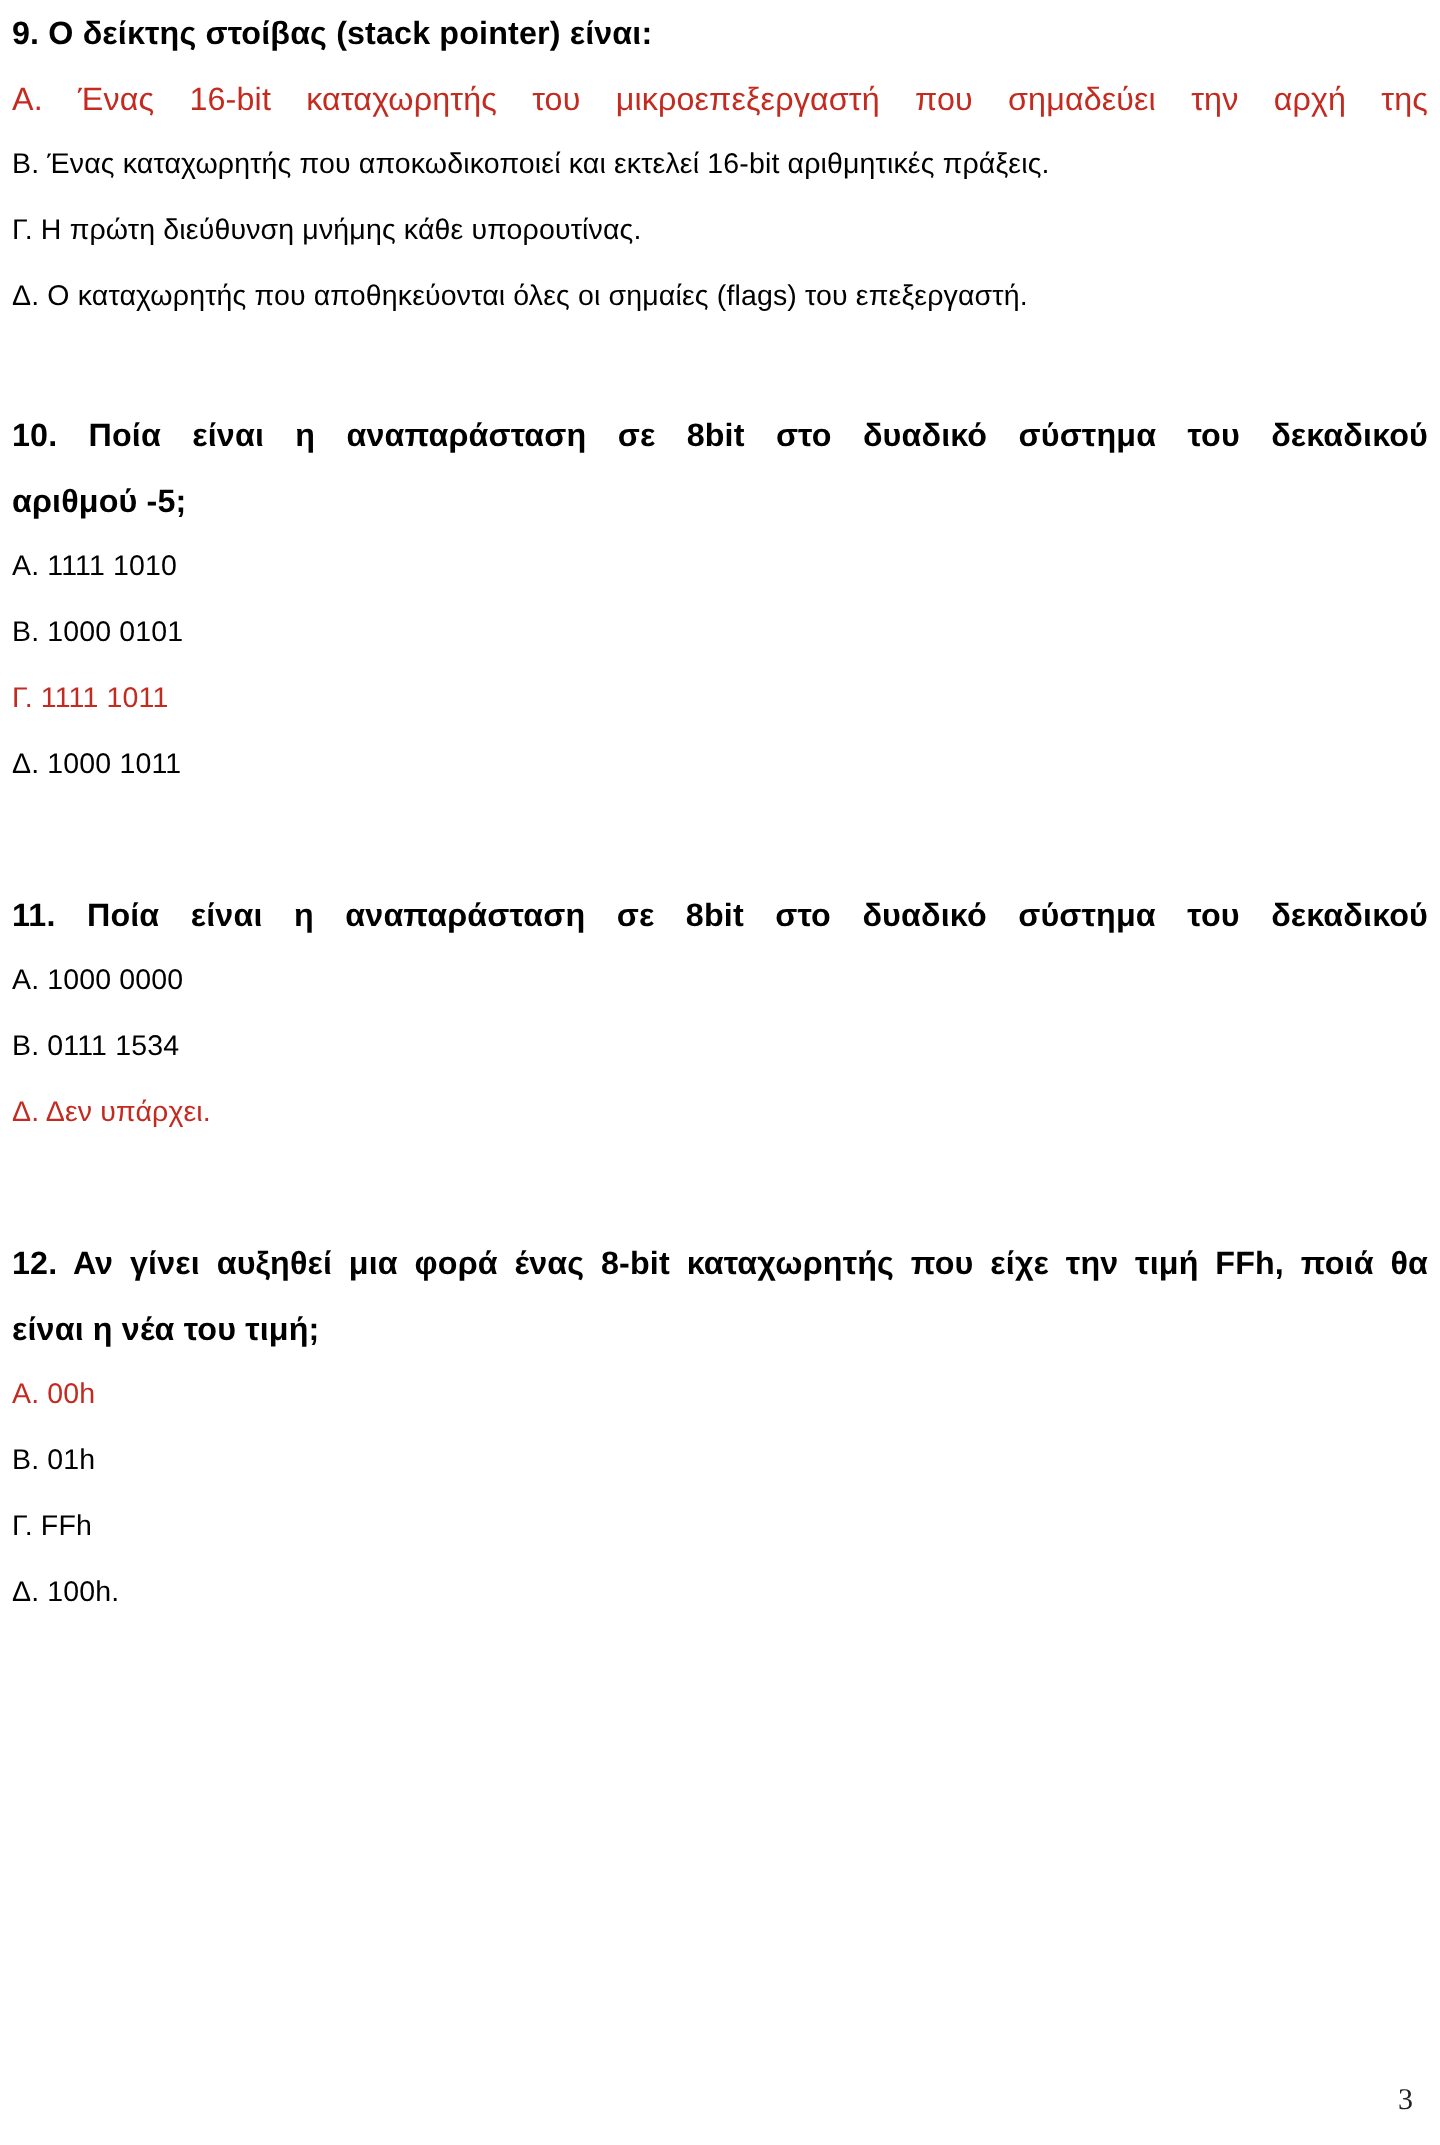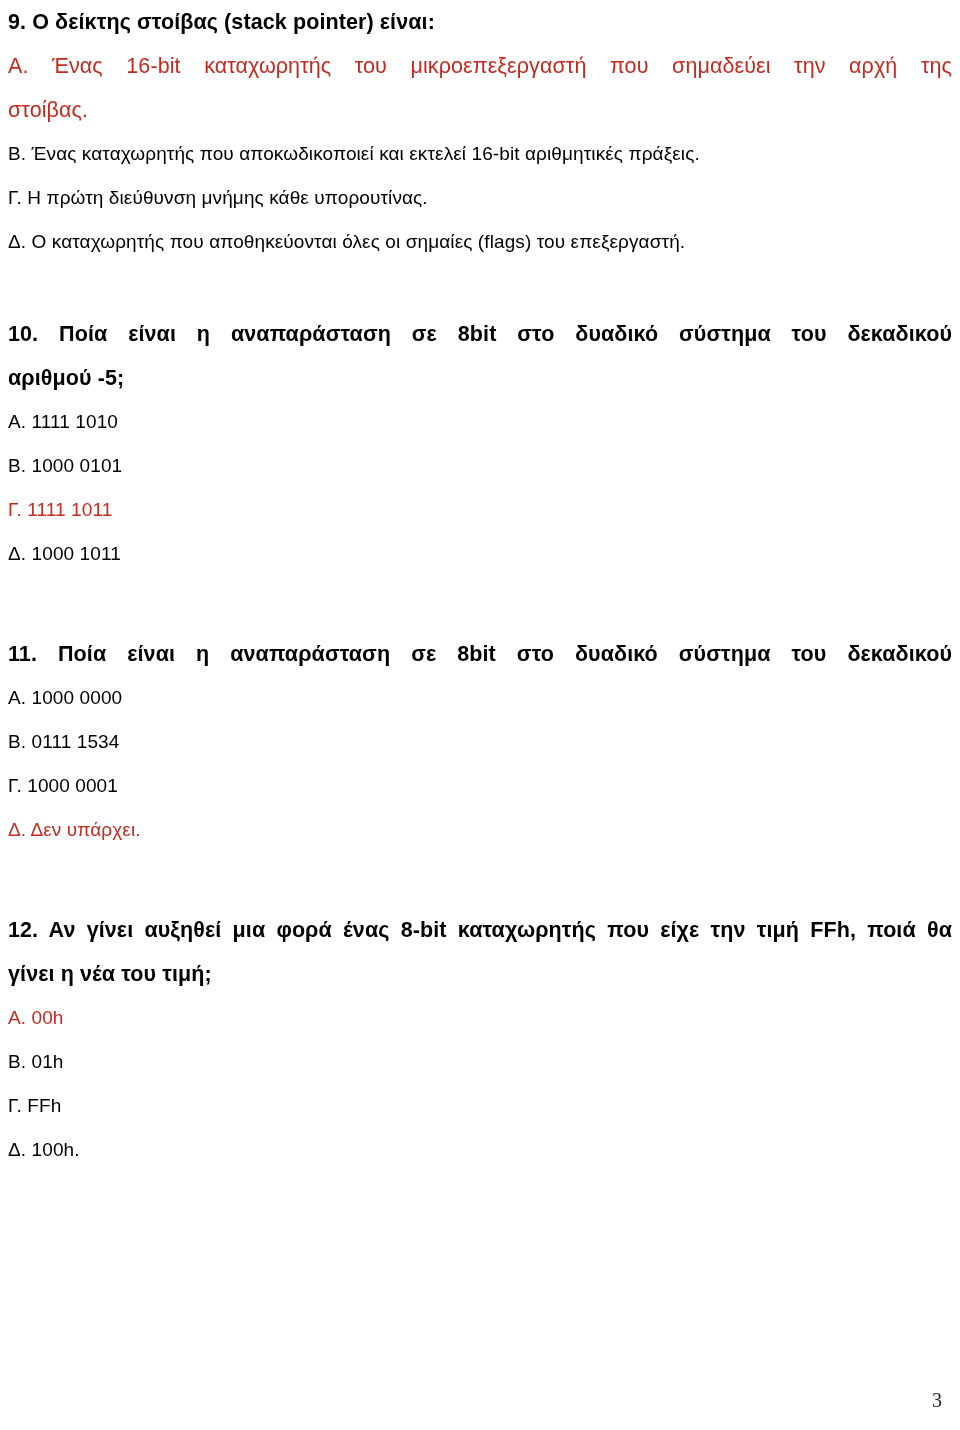--- a/index.html
+++ b/index.html
@@ -77,7 +77,6 @@
     <div class="line heading black">9. Ο δείκτης στοίβας (stack pointer) είναι:</div>
 
     <div class="line justify-full red">Α. Ένας 16-bit καταχωρητής του μικροεπεξεργαστή που σημαδεύει την αρχή της</div>
-    <div class="line red">στοίβας.</div>
 
     <div class="line opt black">Β. Ένας καταχωρητής που αποκωδικοποιεί και εκτελεί 16-bit αριθμητικές πράξεις.</div>
 

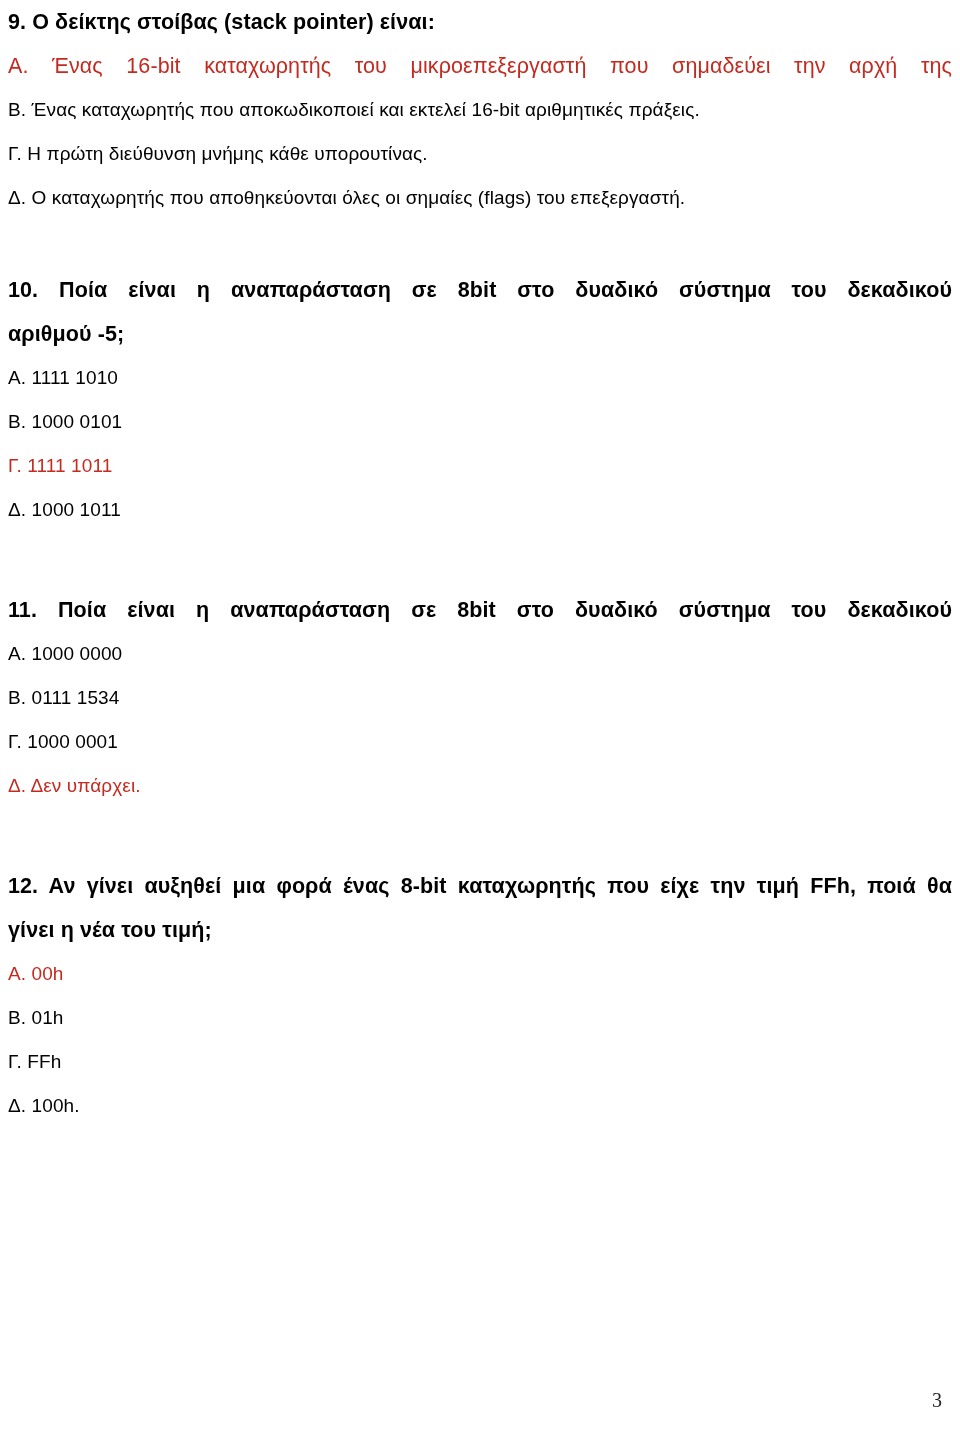--- a/index.html
+++ b/index.html
@@ -111,7 +111,6 @@
 
     <div class="line opt black">Β. 0111 1534</div>
 
-    <div class="line opt black">Γ. 1000 0001</div>
 
     <div class="line opt red">Δ. Δεν υπάρχει.</div>
   </div>

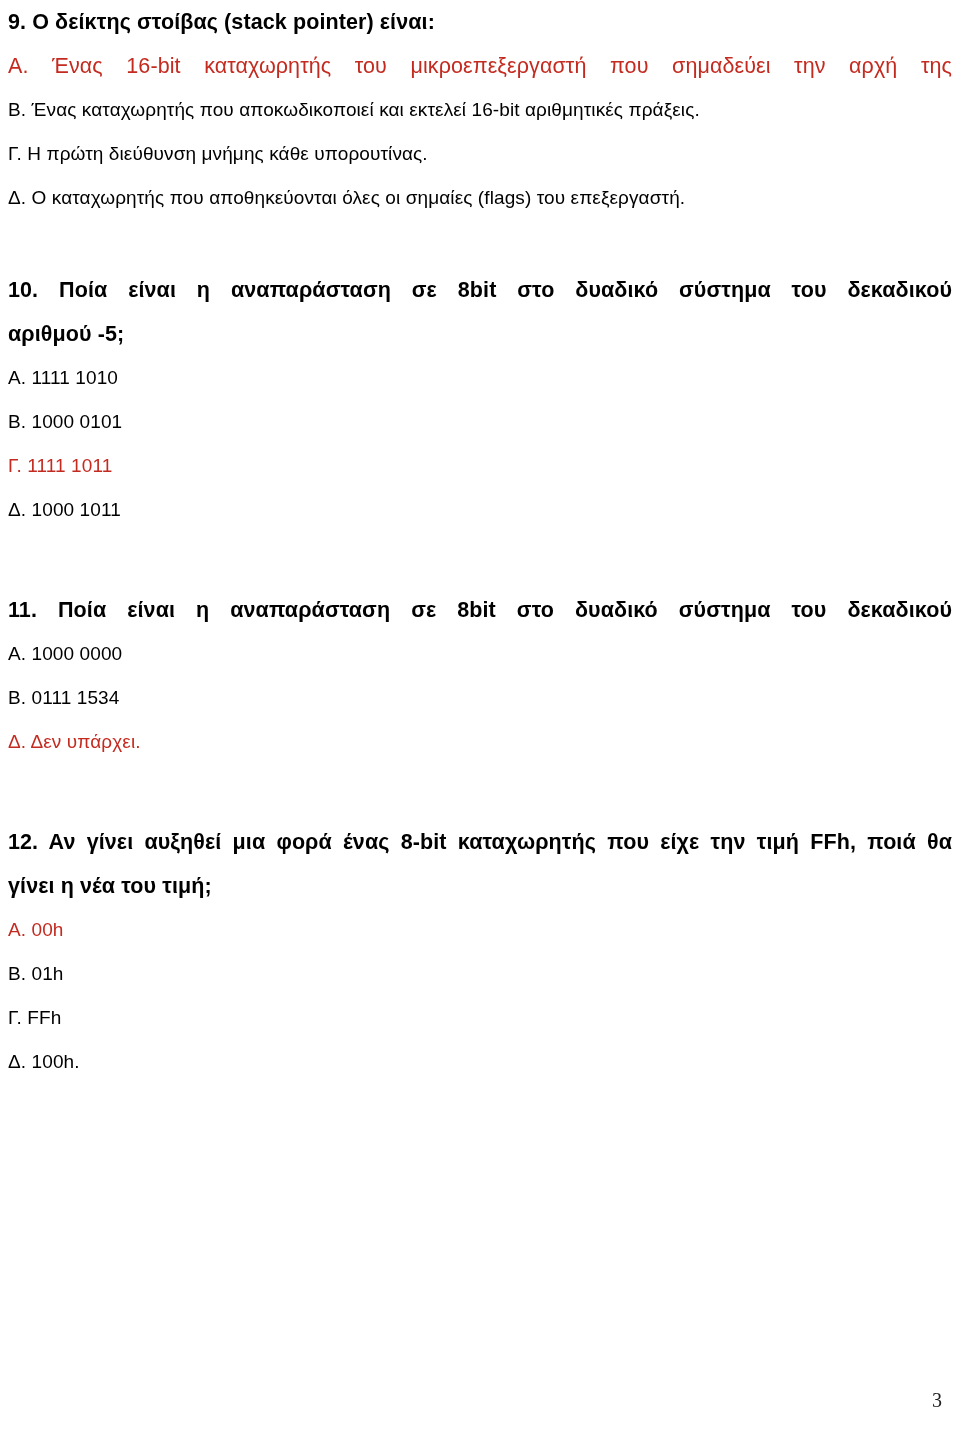--- a/index.html
+++ b/index.html
@@ -120,7 +120,7 @@
   <div class="q-block">
 
     <div class="line heading justify-full black">12. Αν γίνει αυξηθεί μια φορά ένας 8-bit καταχωρητής που είχε την τιμή FFh, ποιά θα</div>
-    <div class="line heading black">γίνει η νέα του τιμή;</div>
+    <div class="line heading black">είναι η νέα του τιμή;</div>
 
     <div class="line opt red">Α. 00h</div>
 

